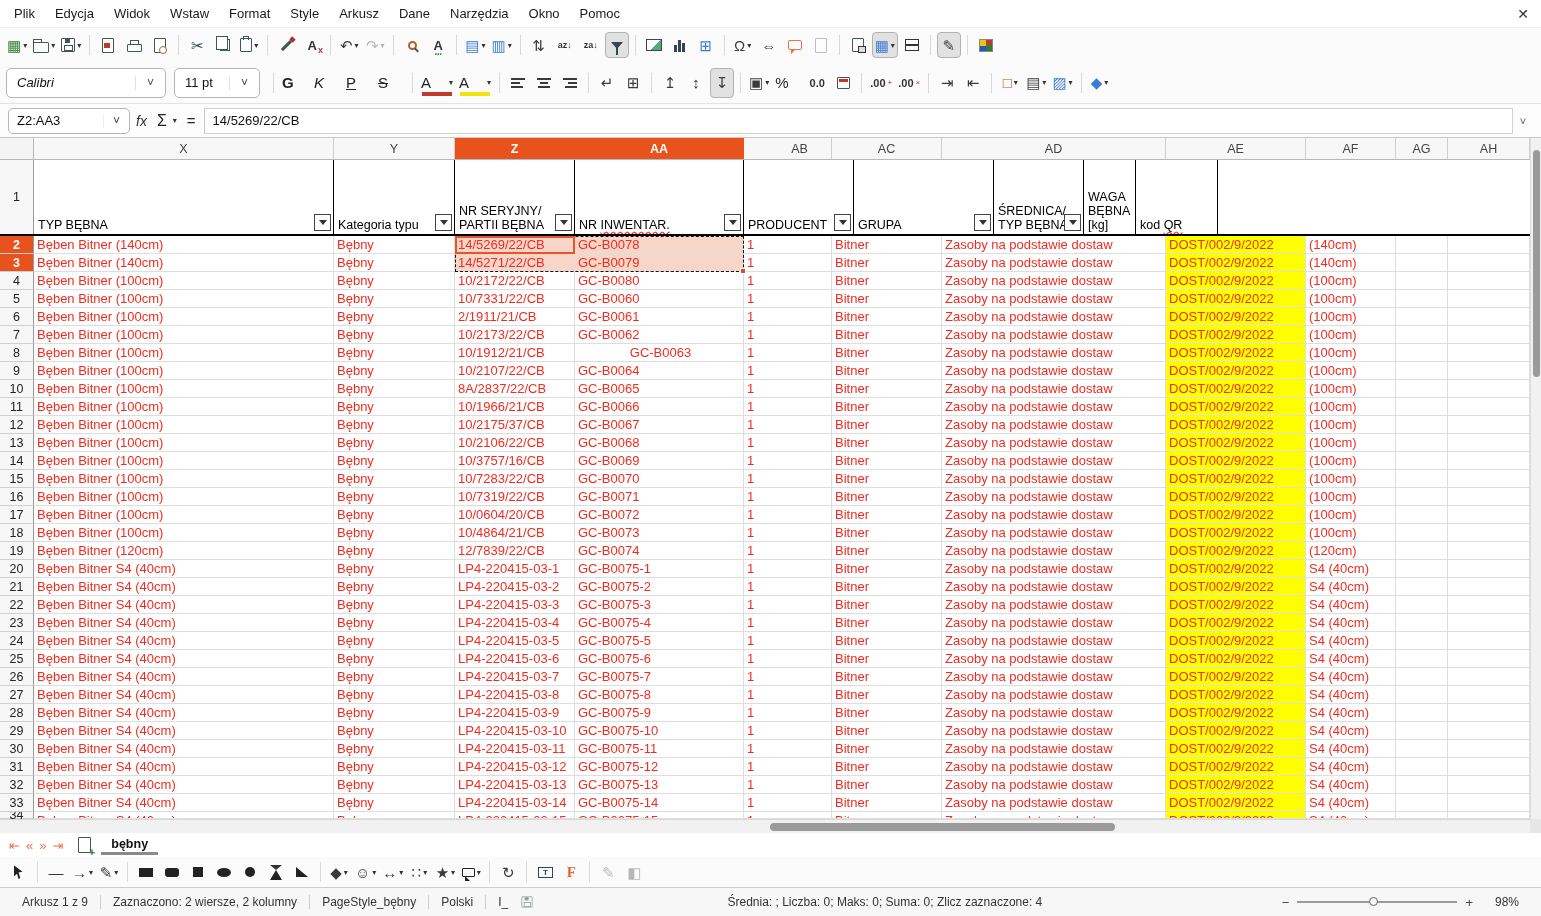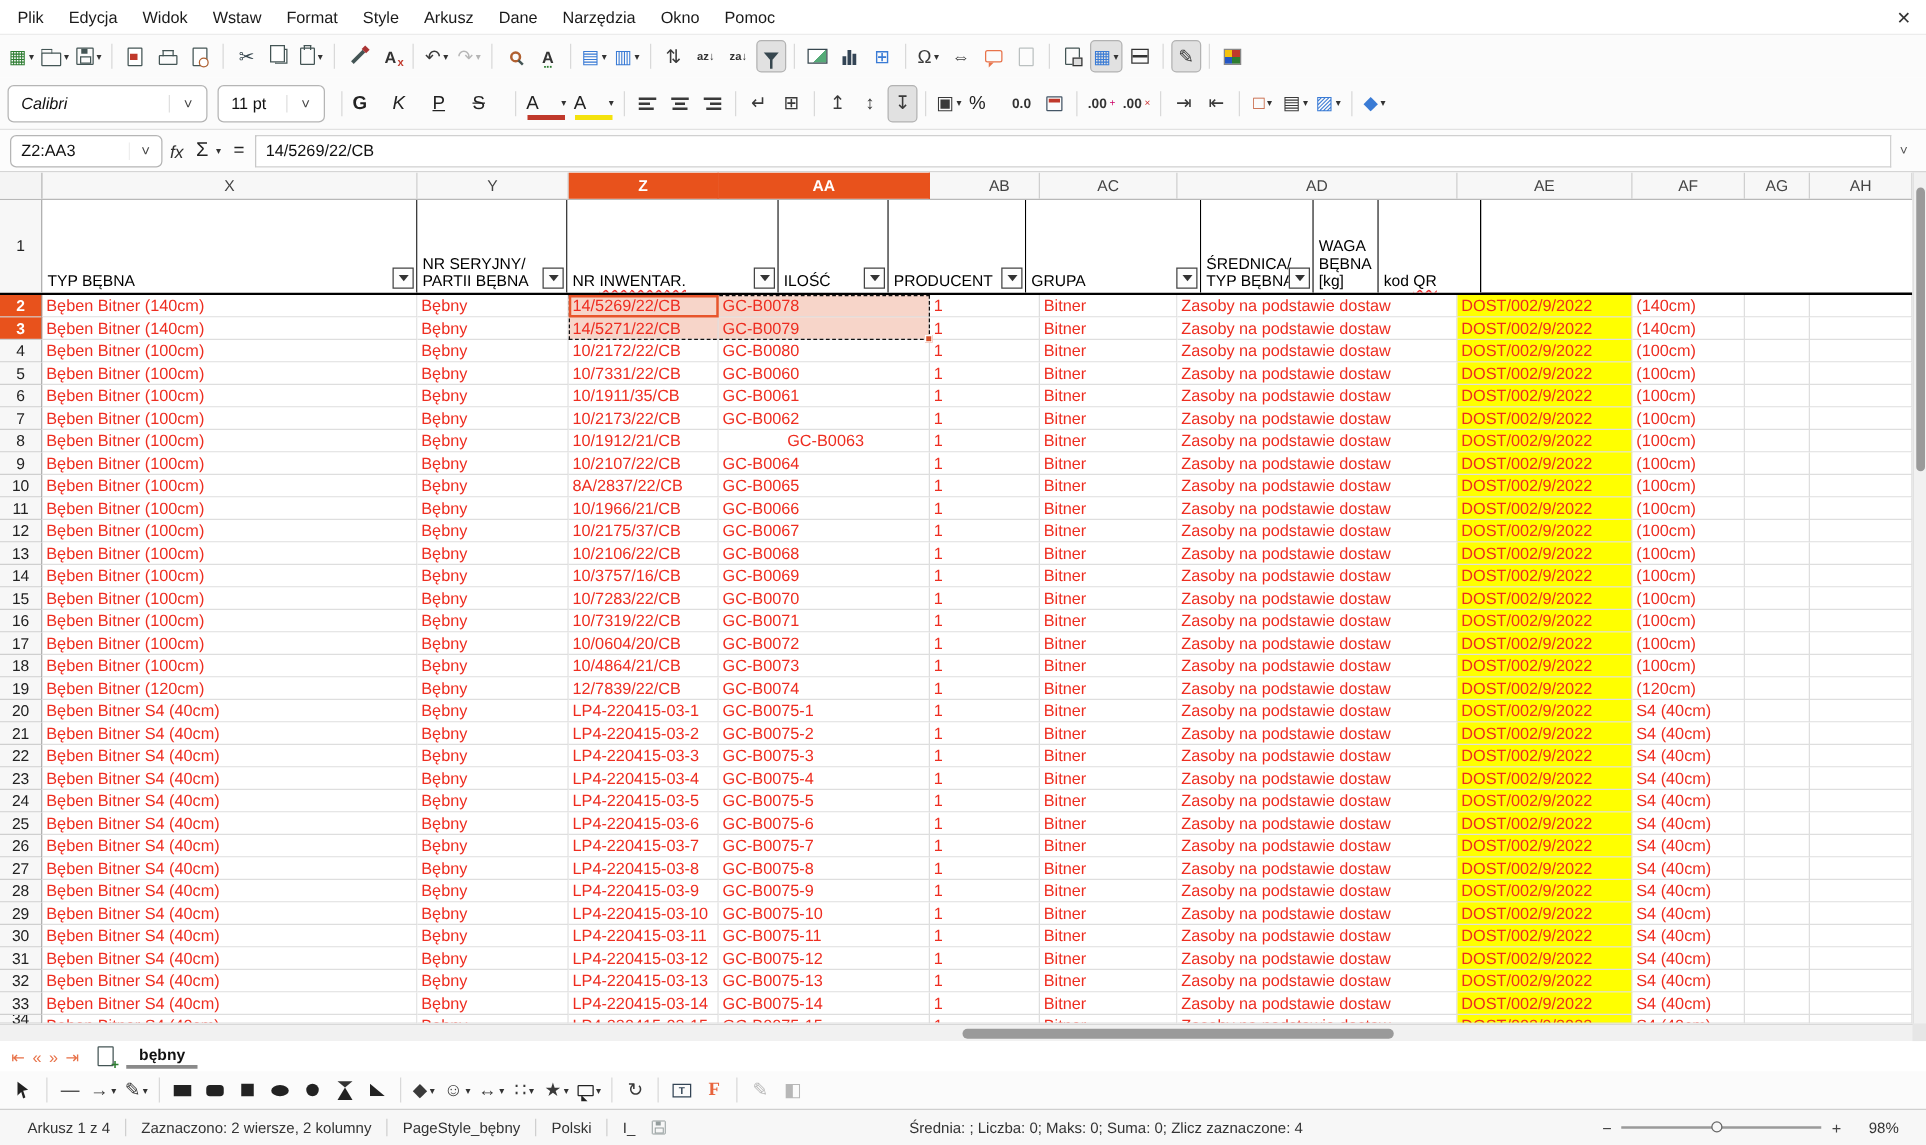--- a/index.html
+++ b/index.html
@@ -467,6 +467,7 @@
       <div class="hrow">
         <div class="rnum">1</div>
         <div class="hcell" style="width: 300px;"><span>TYP BĘBNA</span><span class="filter-btn"><span class="tri"></span></span></div>
+        <div class="hcell" style="width: 121px;"><span>Kategoria typu</span><span class="filter-btn"><span class="tri"></span></span></div>
         <div class="hcell" style="width: 120px;"><span>NR SERYJNY/
 PARTII BĘBNA</span><span class="filter-btn"><span class="tri"></span></span></div>
         <div class="hcell" style="width: 169px;"><span>NR <span class="wavy">INWENTAR.</span></span><span class="filter-btn"><span class="tri"></span></span></div>

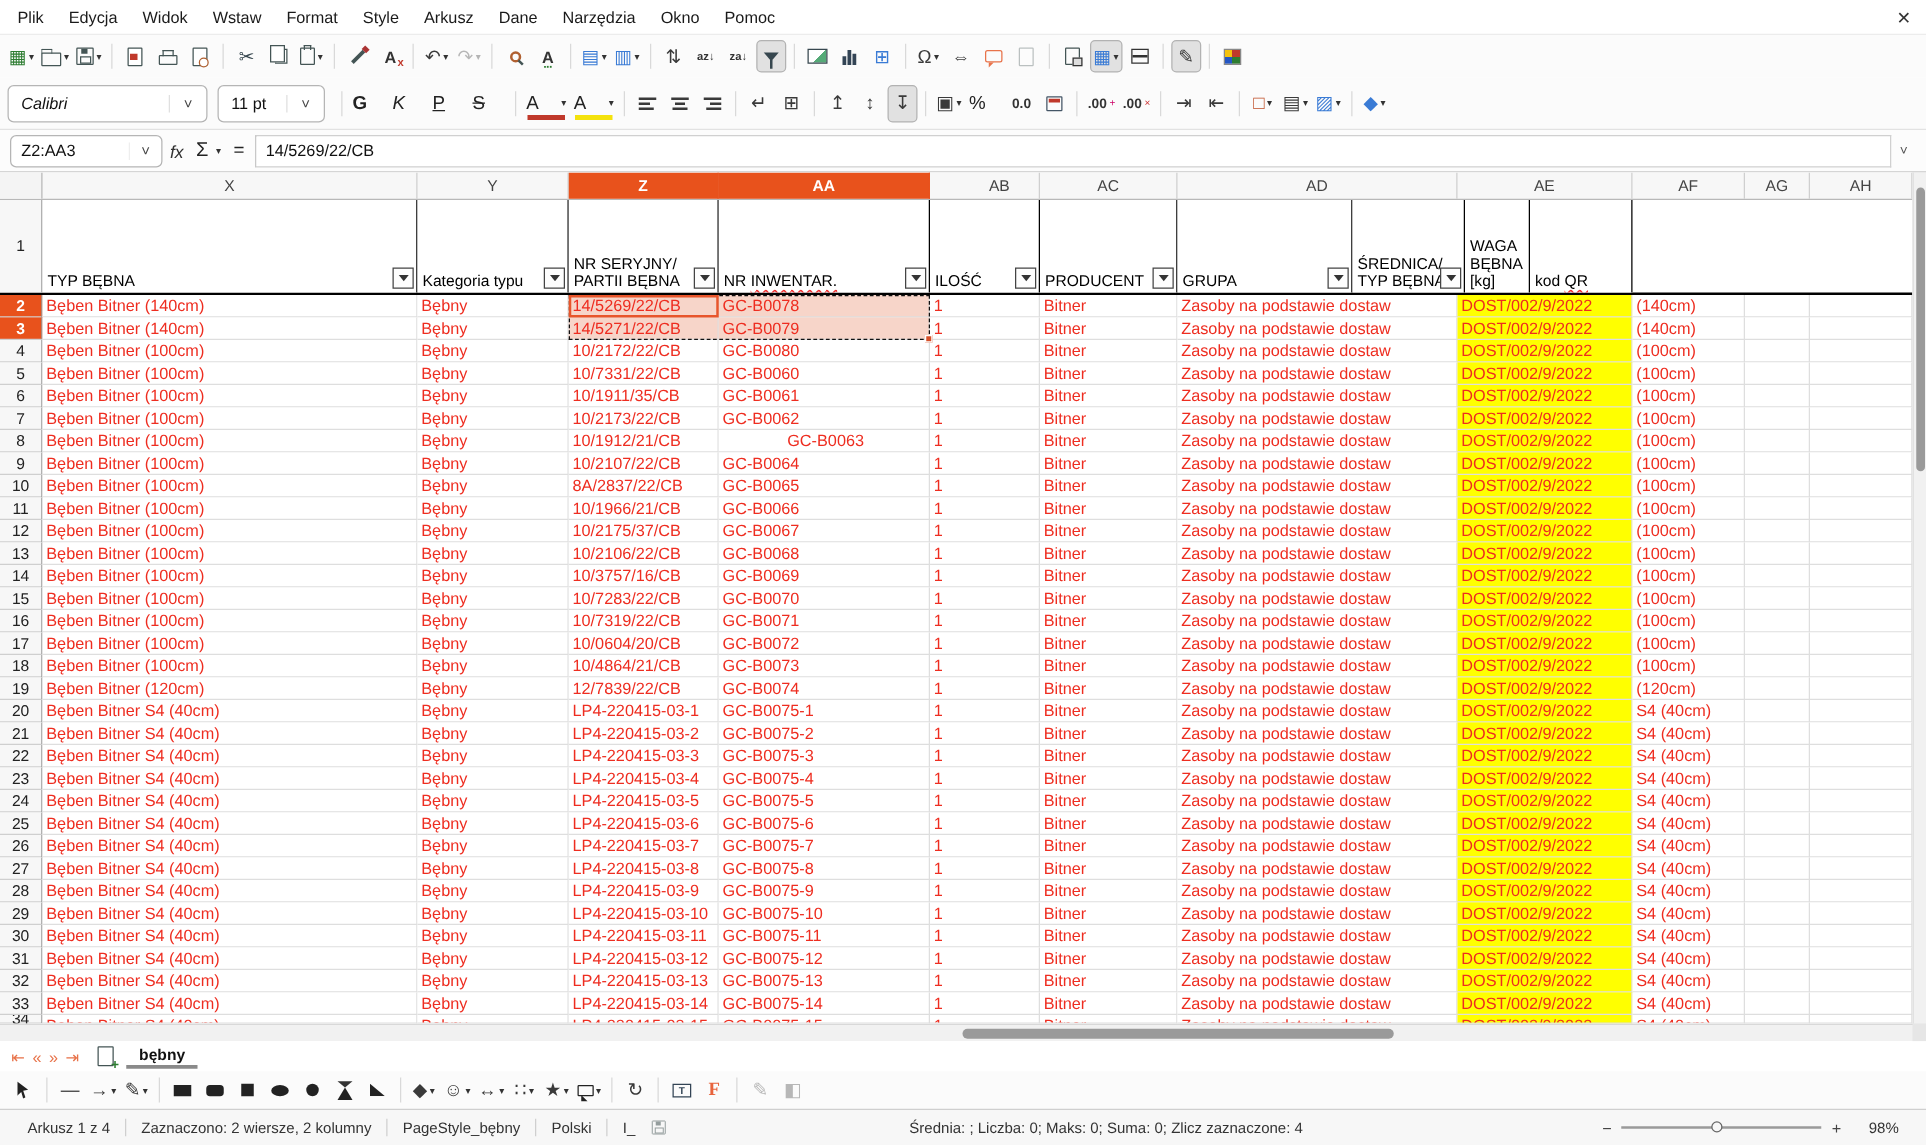--- a/index.html
+++ b/index.html
@@ -471,7 +471,6 @@
         <div class="hcell" style="width: 120px;"><span>NR SERYJNY/
 PARTII BĘBNA</span><span class="filter-btn"><span class="tri"></span></span></div>
         <div class="hcell" style="width: 169px;"><span>NR <span class="wavy">INWENTAR.</span></span><span class="filter-btn"><span class="tri"></span></span></div>
-        <div class="hcell" style="width: 88px;"><span>ILOŚĆ</span><span class="filter-btn"><span class="tri"></span></span></div>
         <div class="hcell" style="width: 110px;"><span>PRODUCENT</span><span class="filter-btn"><span class="tri"></span></span></div>
         <div class="hcell" style="width: 140px;"><span>GRUPA</span><span class="filter-btn"><span class="tri"></span></span></div>
         <div class="hcell" style="width: 90px;"><span>ŚREDNICA/

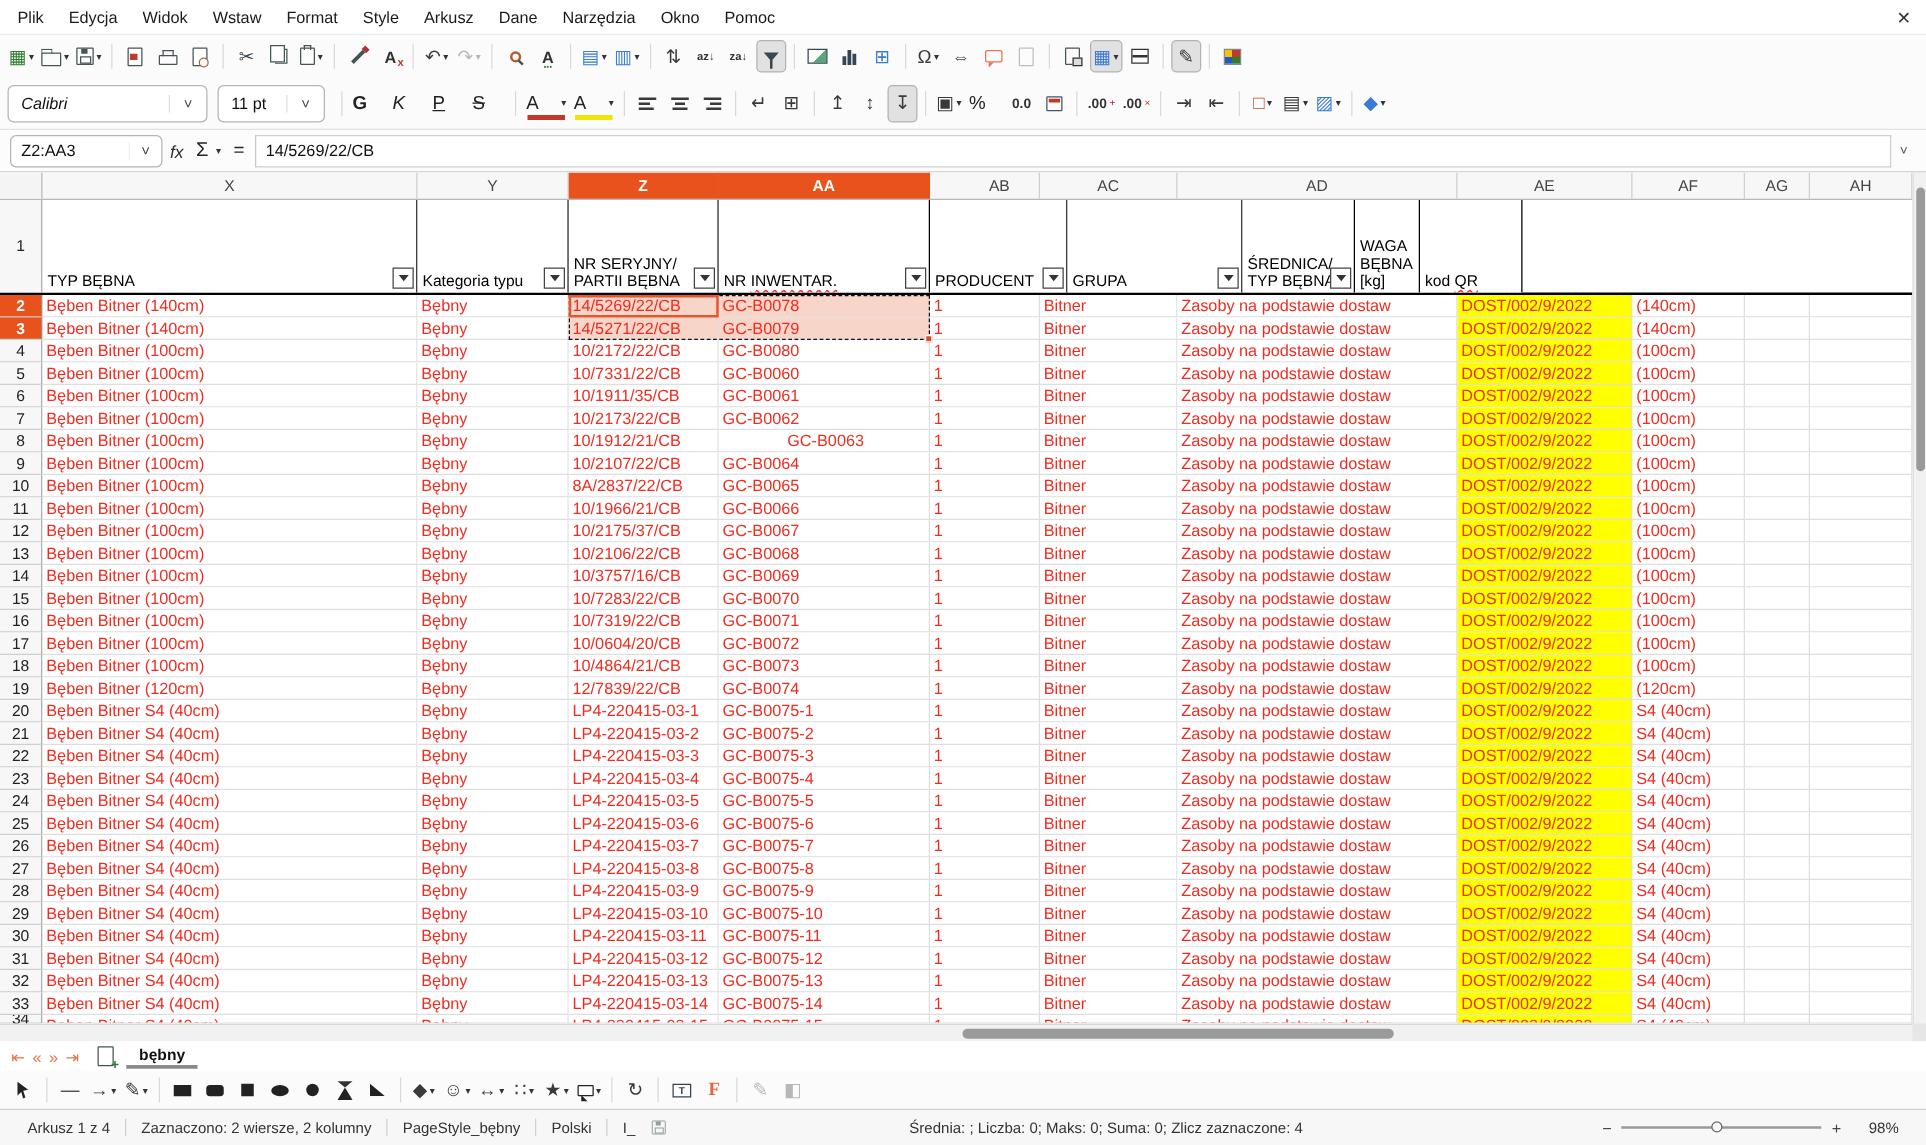--- a/index.html
+++ b/index.html
@@ -540,7 +540,7 @@
         <div class="rnum">6</div>
         <div class="cell" style="width: 300px;">Bęben Bitner (100cm)</div>
         <div class="cell" style="width: 121px;">Bębny</div>
-        <div class="cell" style="width: 120px;">10/1911/35/CB</div>
+        <div class="cell" style="width: 120px;">2/1911/21/CB</div>
         <div class="cell" style="width: 169px;">GC-B0061</div>
         <div class="cell" style="width: 88px;">1</div>
         <div class="cell" style="width: 110px;">Bitner</div>

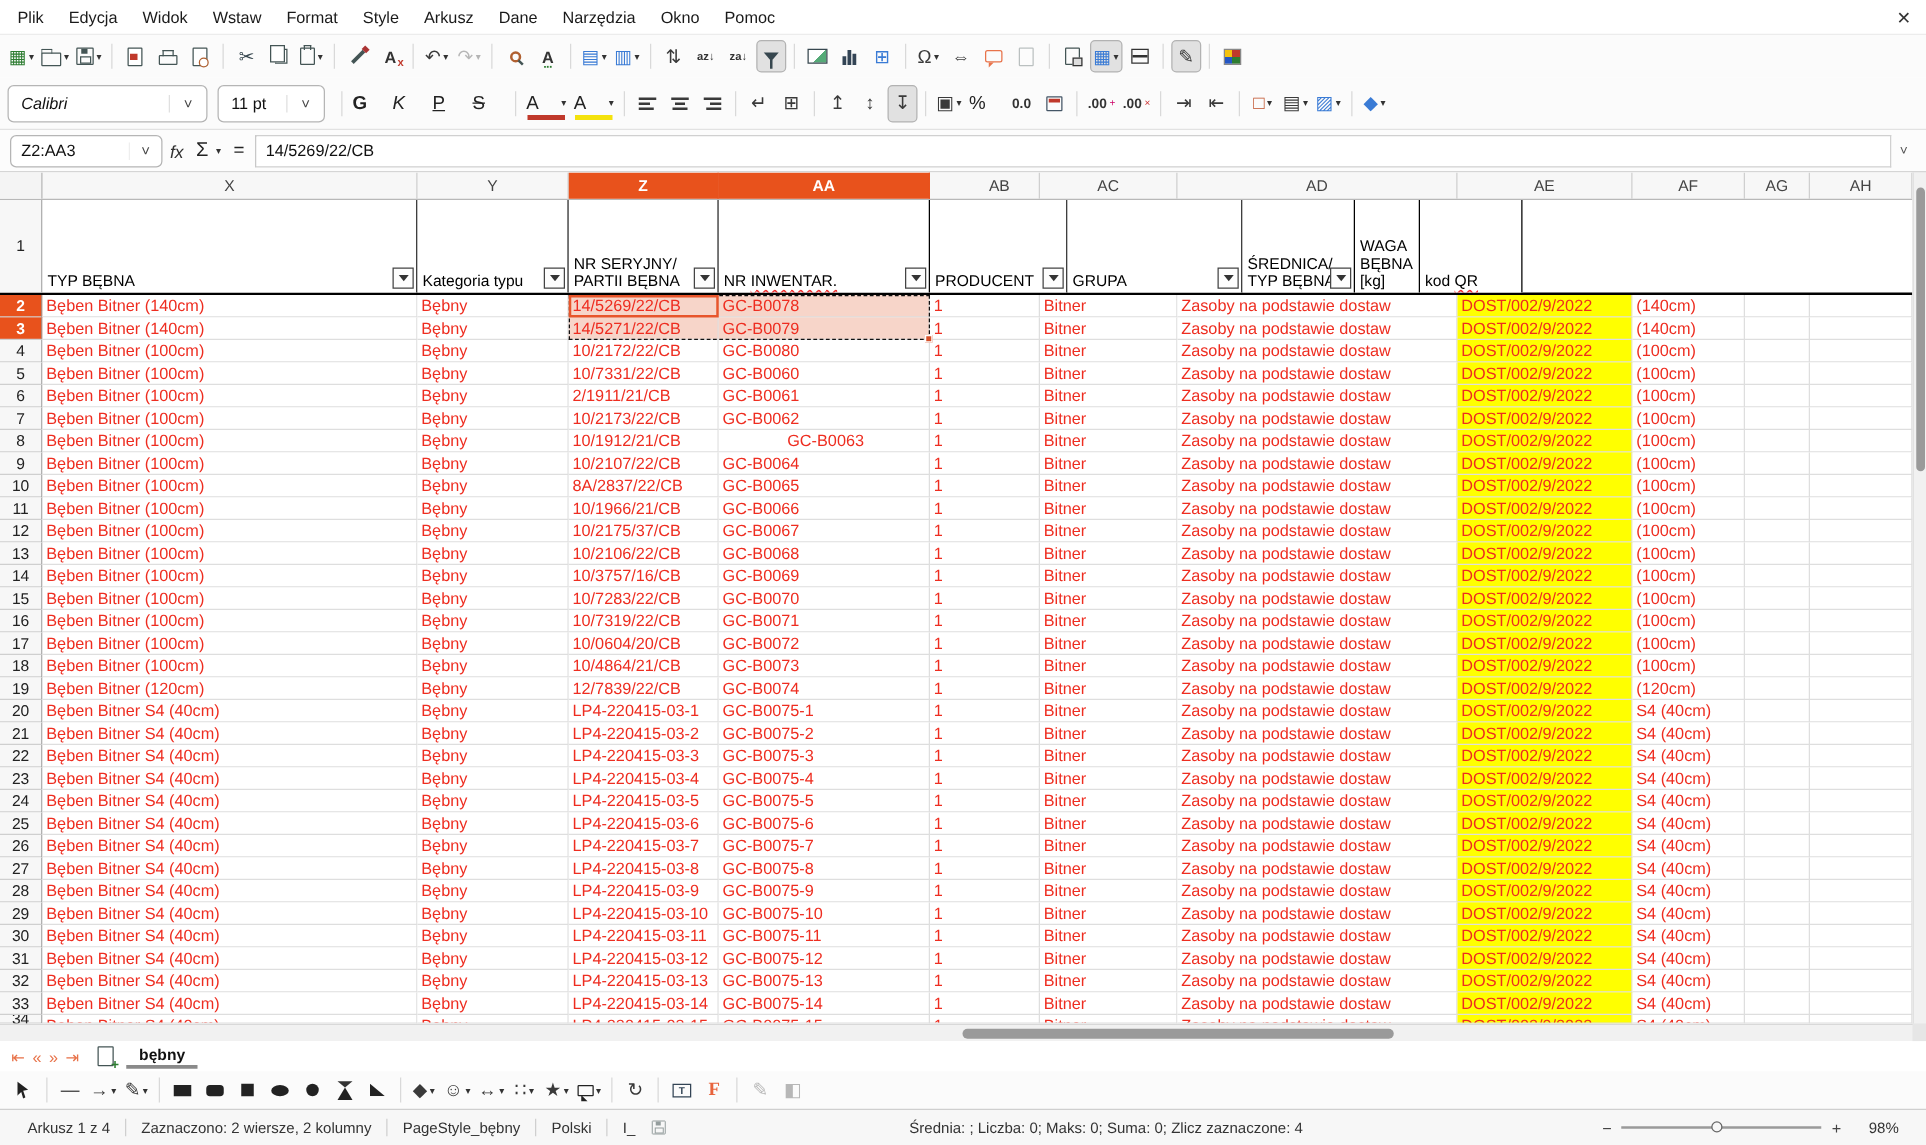--- a/index.html
+++ b/index.html
@@ -1047,7 +1047,7 @@
   </div>
 
   <div class="bar statusbar">
-    <span class="sb-seg">Arkusz 1 z 4</span>
+    <span class="sb-seg">Arkusz 1 z 9</span>
     <span class="sb-sep"></span>
     <span class="sb-seg">Zaznaczono: 2 wiersze, 2 kolumny</span>
     <span class="sb-sep"></span>

